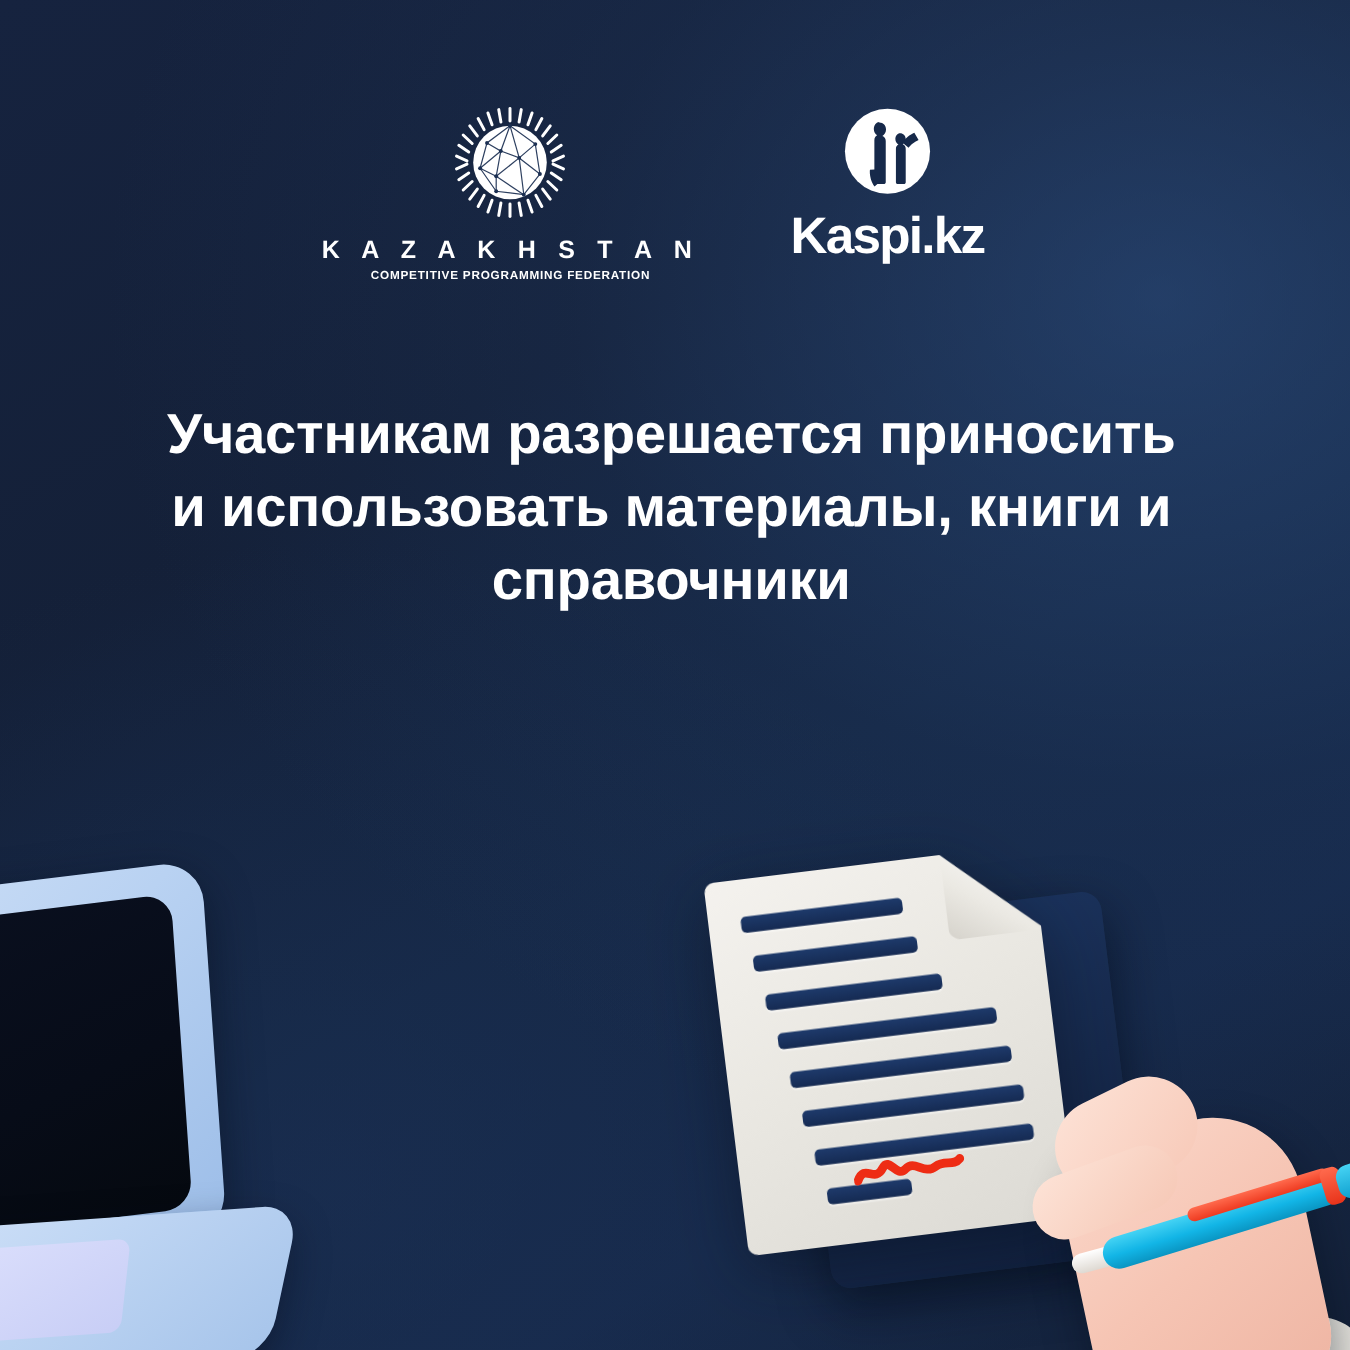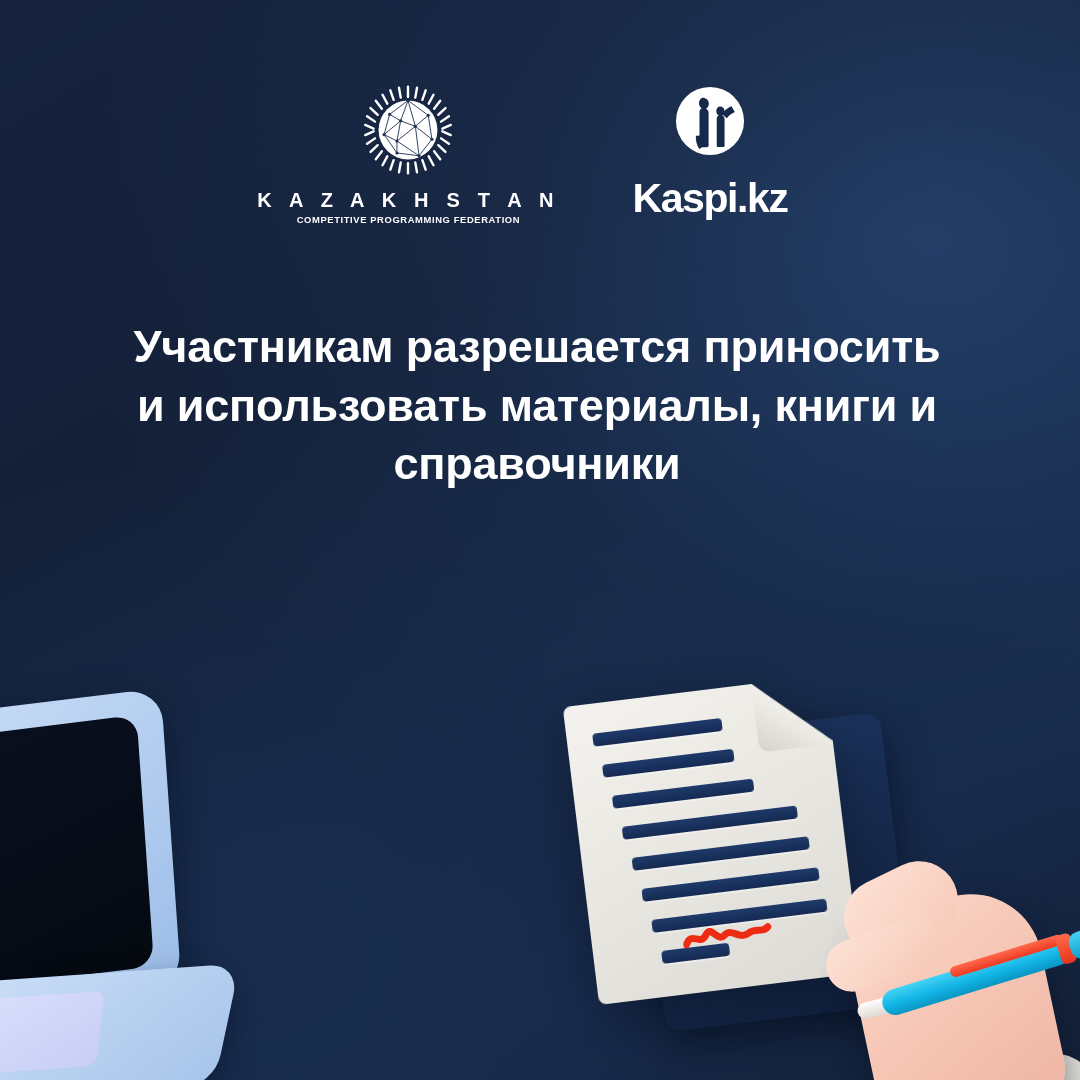--- a/index.html
+++ b/index.html
@@ -56,7 +56,7 @@
   .kaspi { display:flex; flex-direction:column; align-items:center; }
   .kaspi-mark { width:74px; height:74px; }
   .kaspi-name {
-    margin-top:20px;
+    margin-top:10px;
     color:#ffffff;
     font-size:41px;
     font-weight:700;

